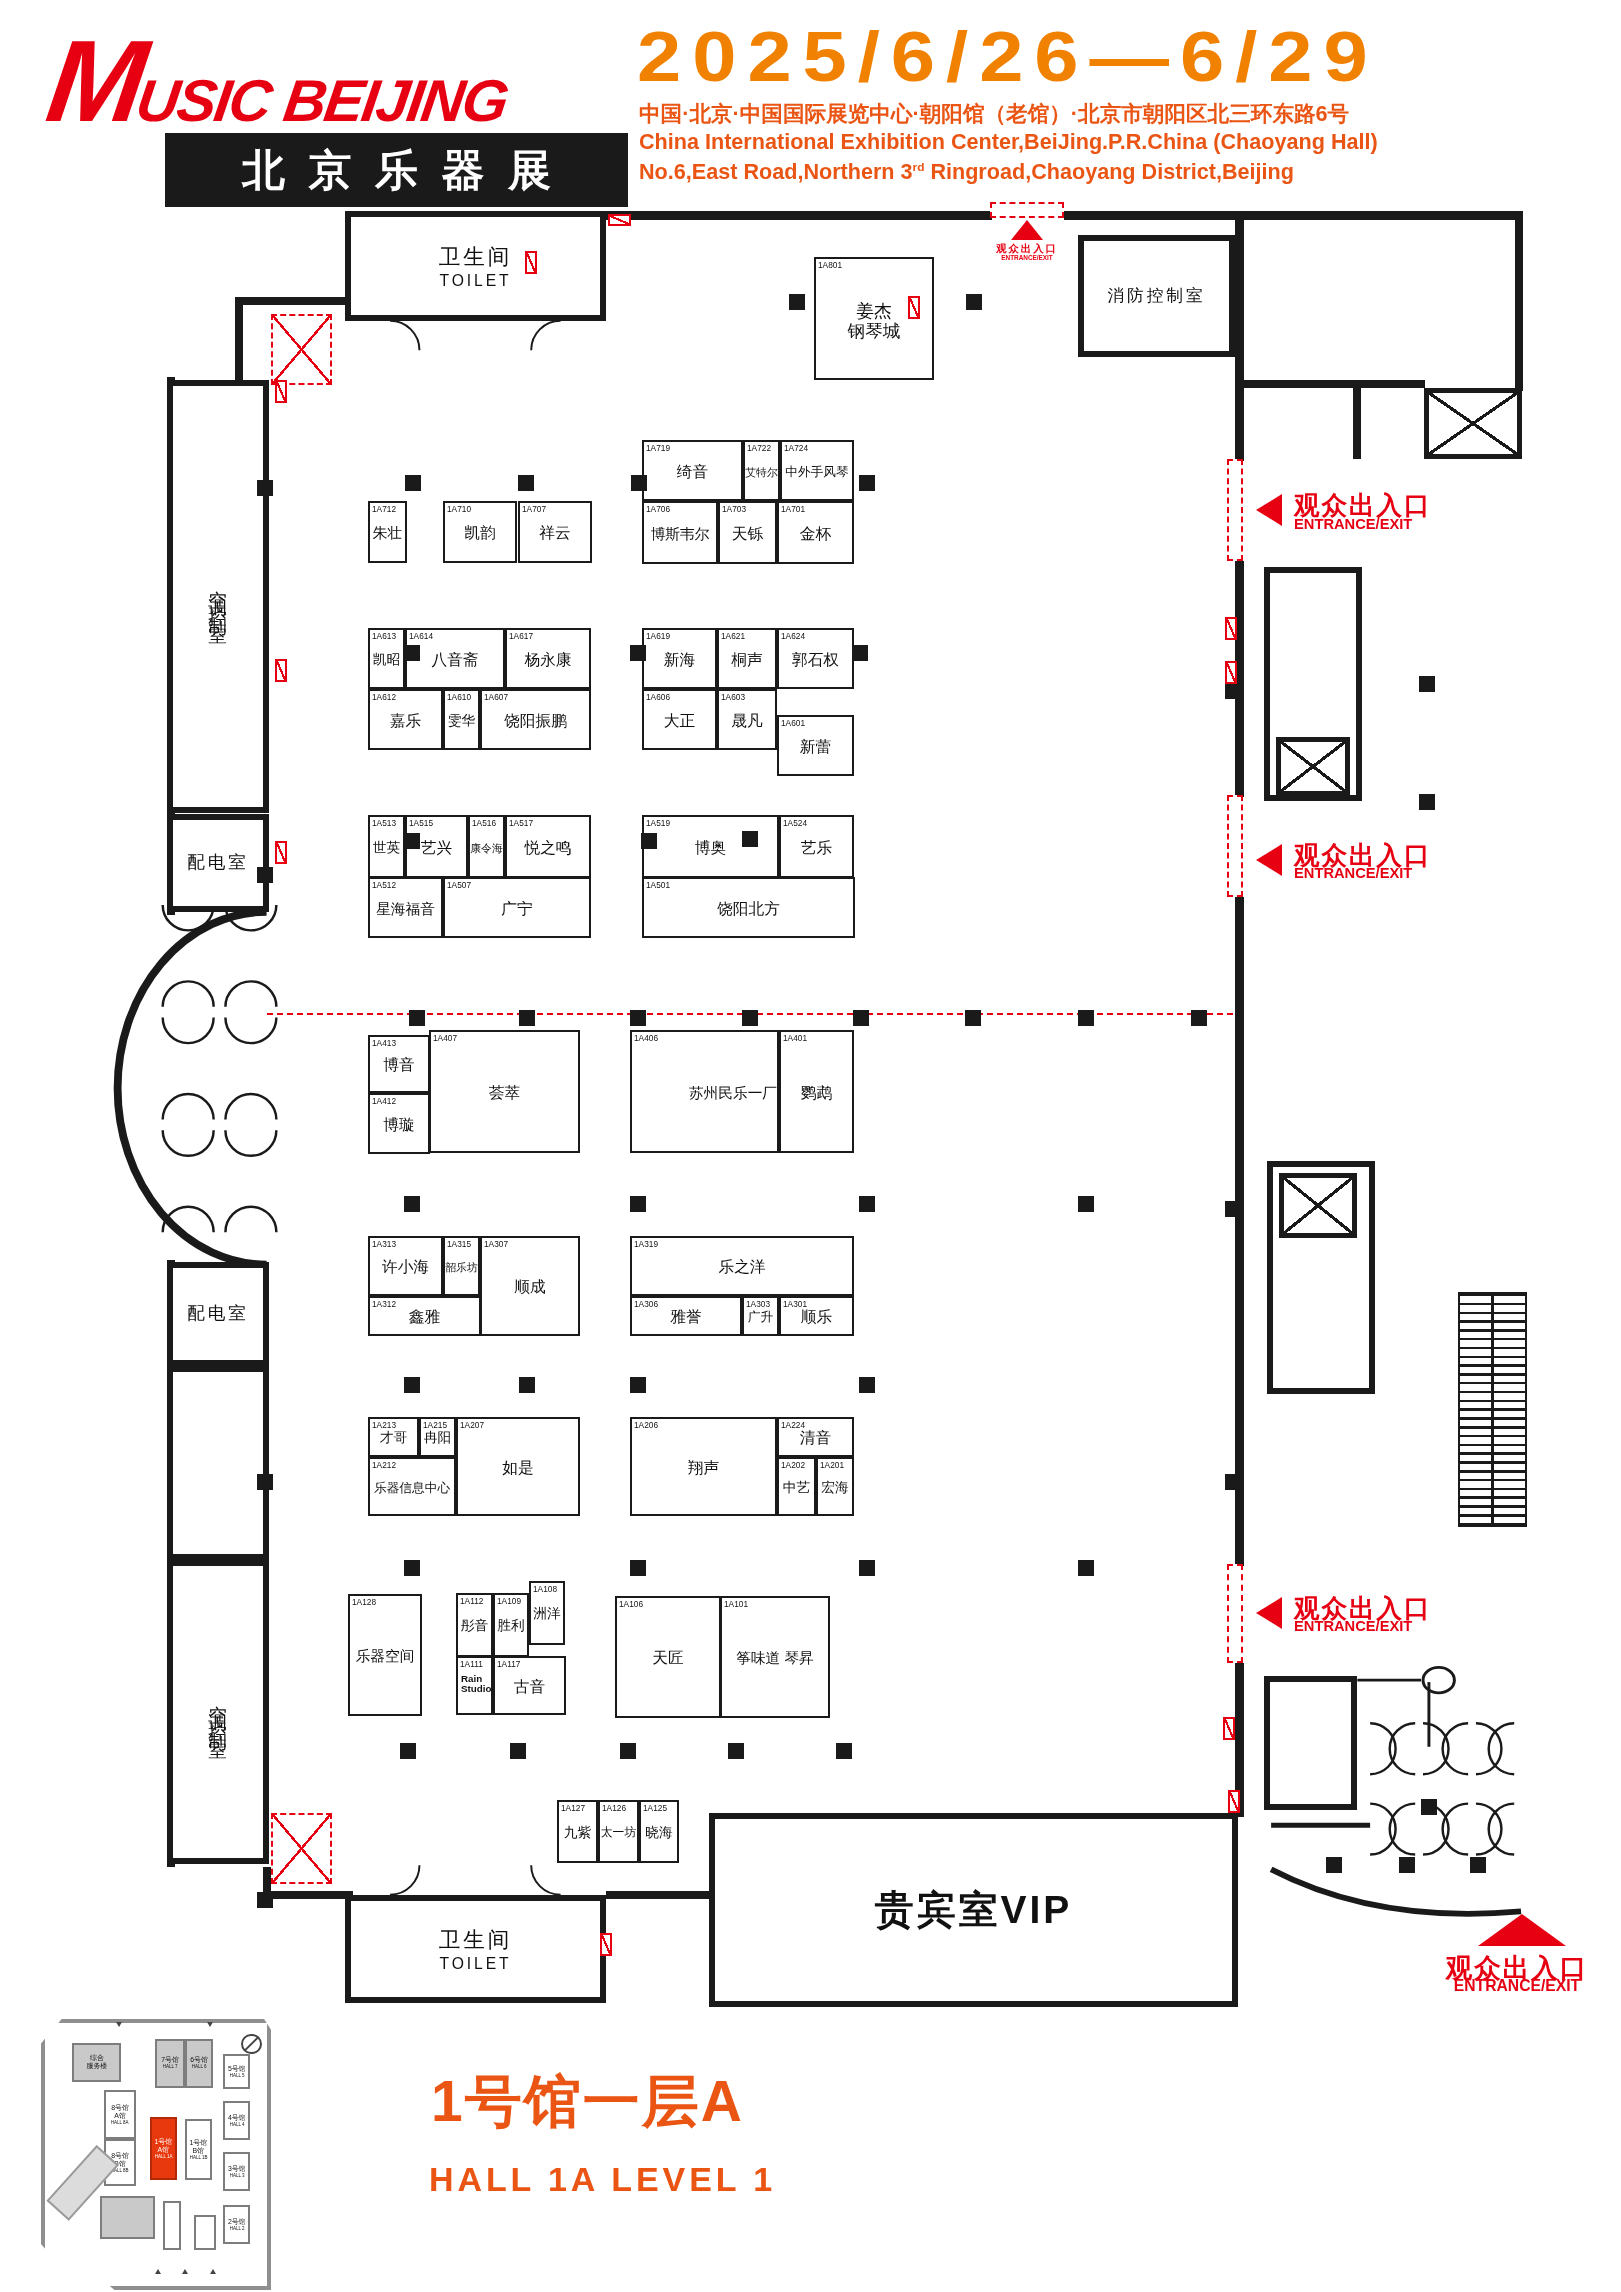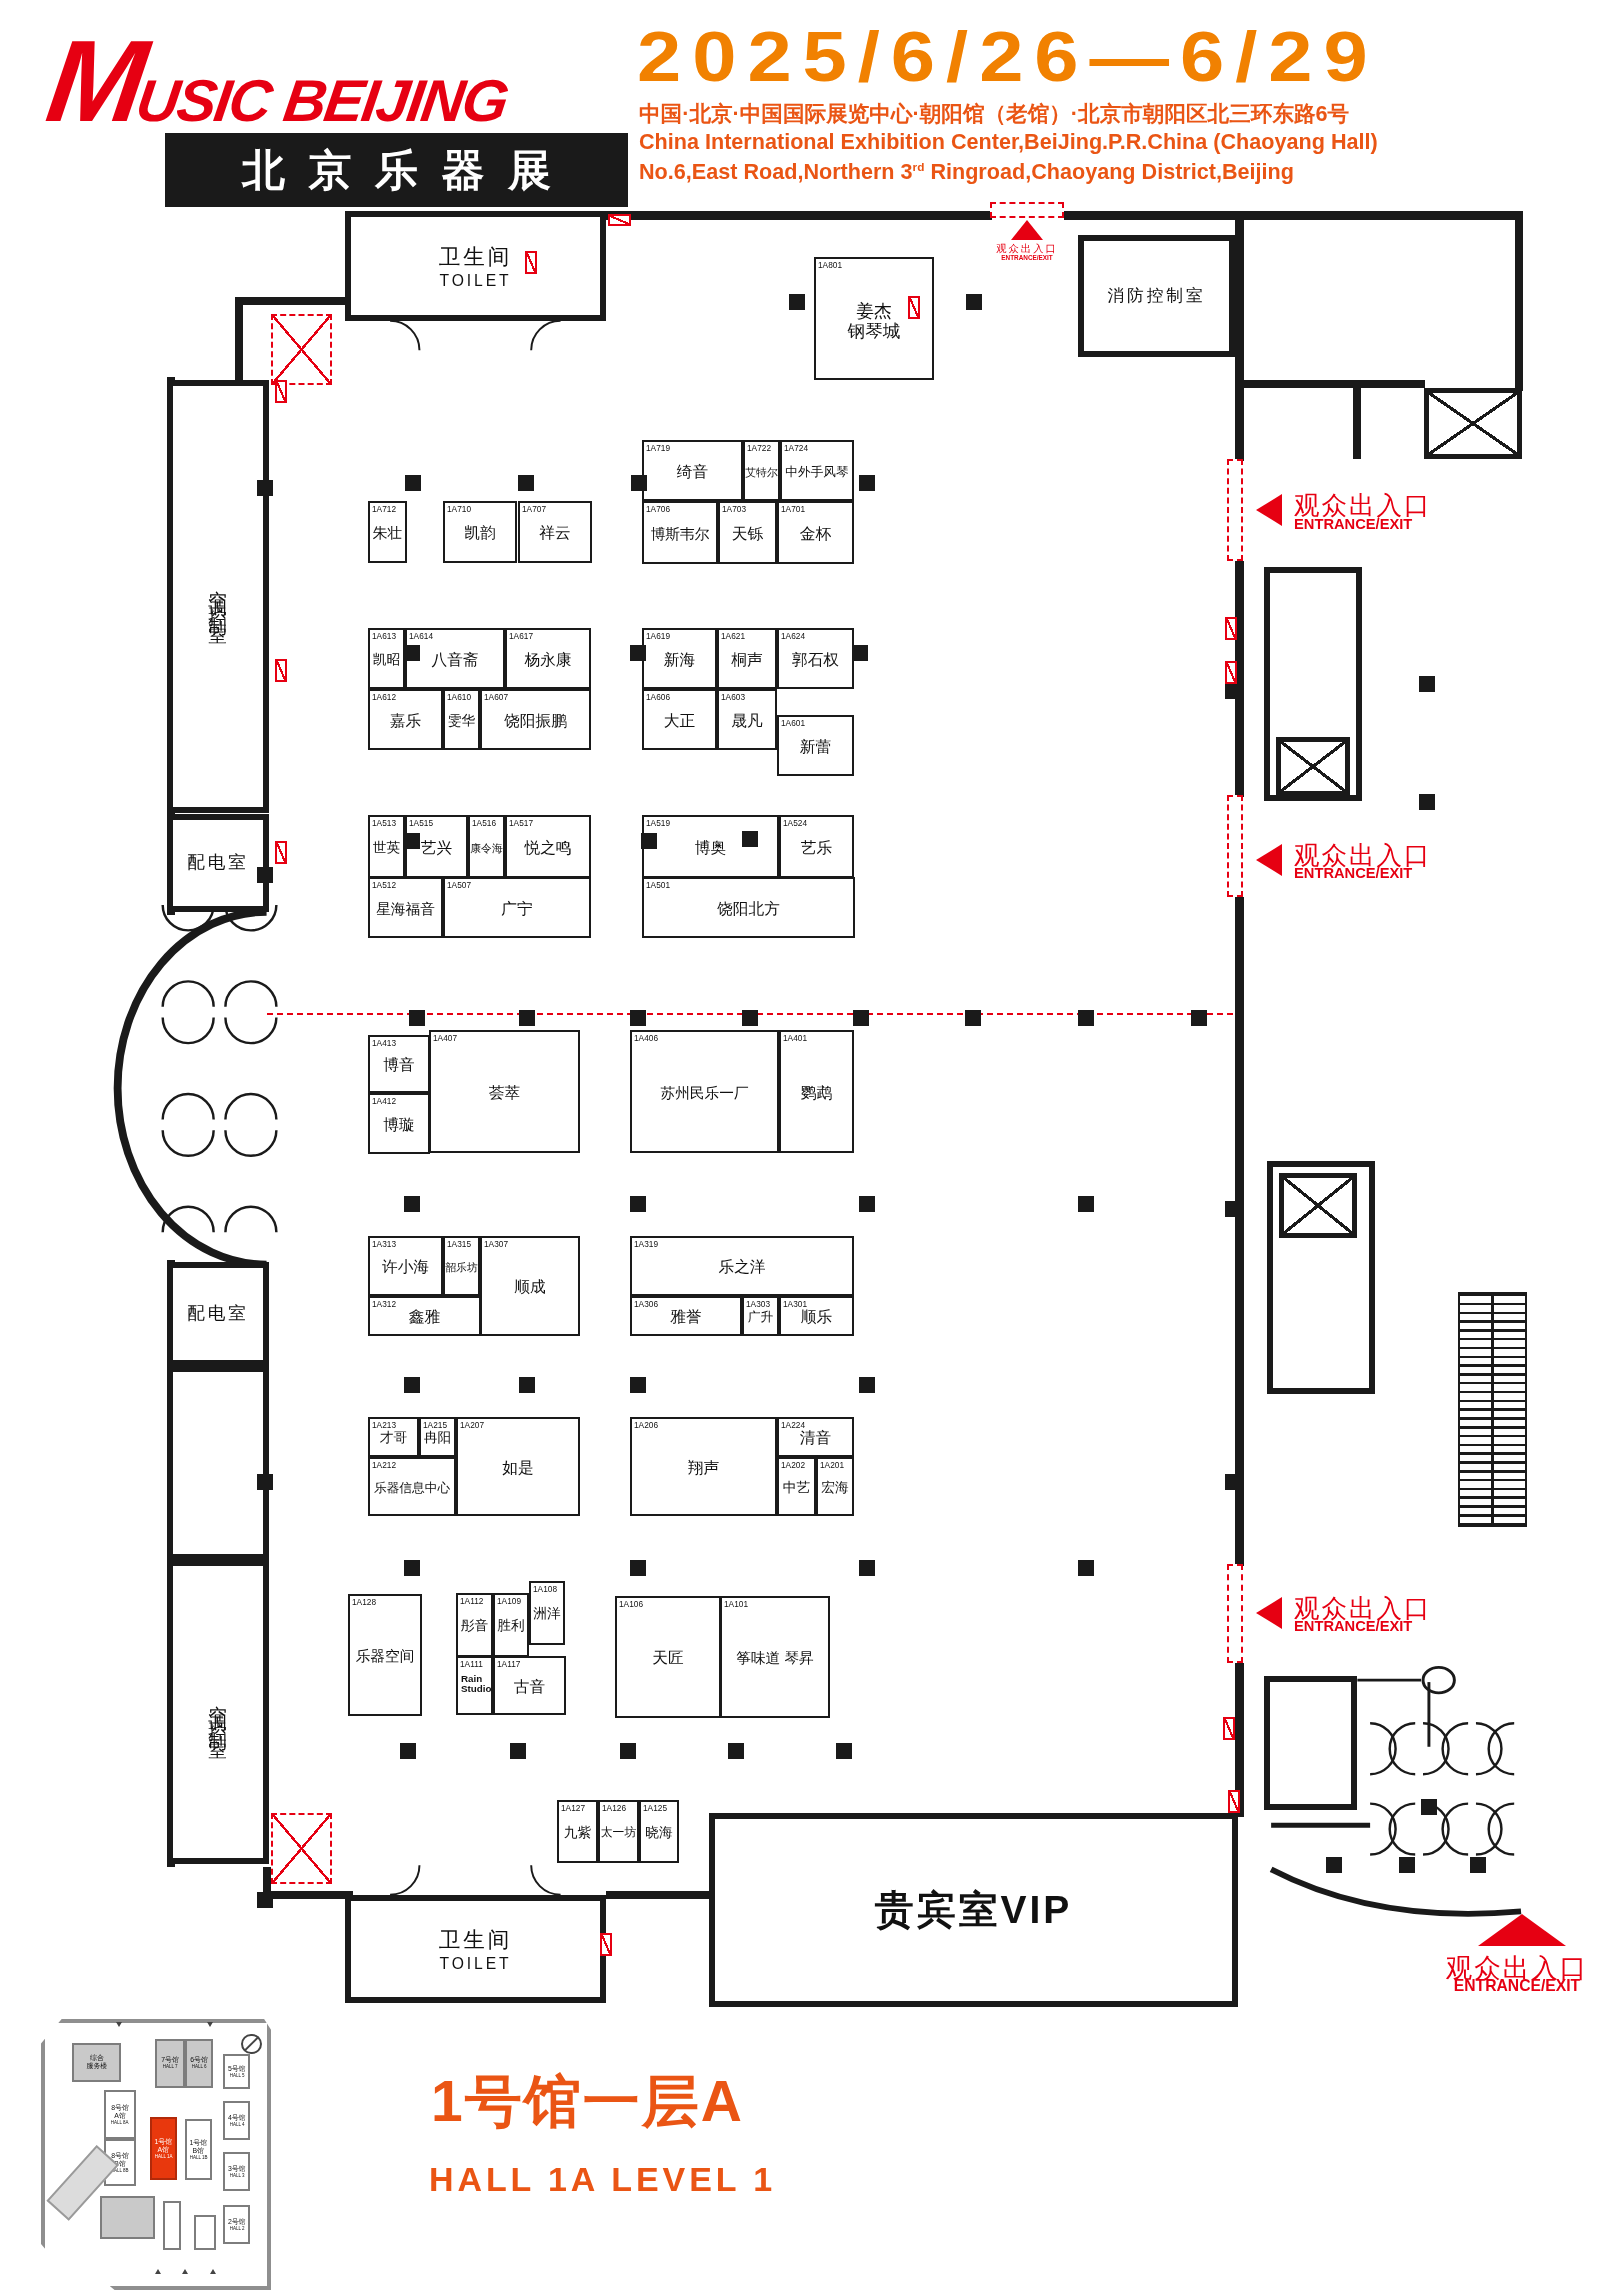--- a/index.html
+++ b/index.html
@@ -33,7 +33,7 @@
   .tri-up{position:absolute;width:0;height:0;border-left:16.7px solid transparent;border-right:16.7px solid transparent;border-bottom:20.6px solid #e60012}
   .tri-up.big{border-left-width:44px;border-right-width:44px;border-bottom-width:32px}
   .tri-left{position:absolute;width:0;height:0;border-top:16.7px solid transparent;border-bottom:16.7px solid transparent;border-right:26.5px solid #e60012}
-  .ent-cn{position:absolute;color:#e60012;font-weight:normal;letter-spacing:2px;text-align:left;white-space:nowrap}
+  .ent-cn{position:absolute;color:#e60012;font-weight:bold;letter-spacing:2px;text-align:left;white-space:nowrap}
   .ent-en{position:absolute;color:#e60012;font-weight:bold;white-space:nowrap}
   .center{text-align:center}
   .stairs{position:absolute;border:2.5px solid #1a1a1a;box-sizing:border-box;background-image:linear-gradient(to right,transparent 0,transparent 47%,#1a1a1a 47%,#1a1a1a 53%,transparent 53%),repeating-linear-gradient(to bottom,#1a1a1a 0,#1a1a1a 2.5px,transparent 2.5px,transparent 8.8px)}

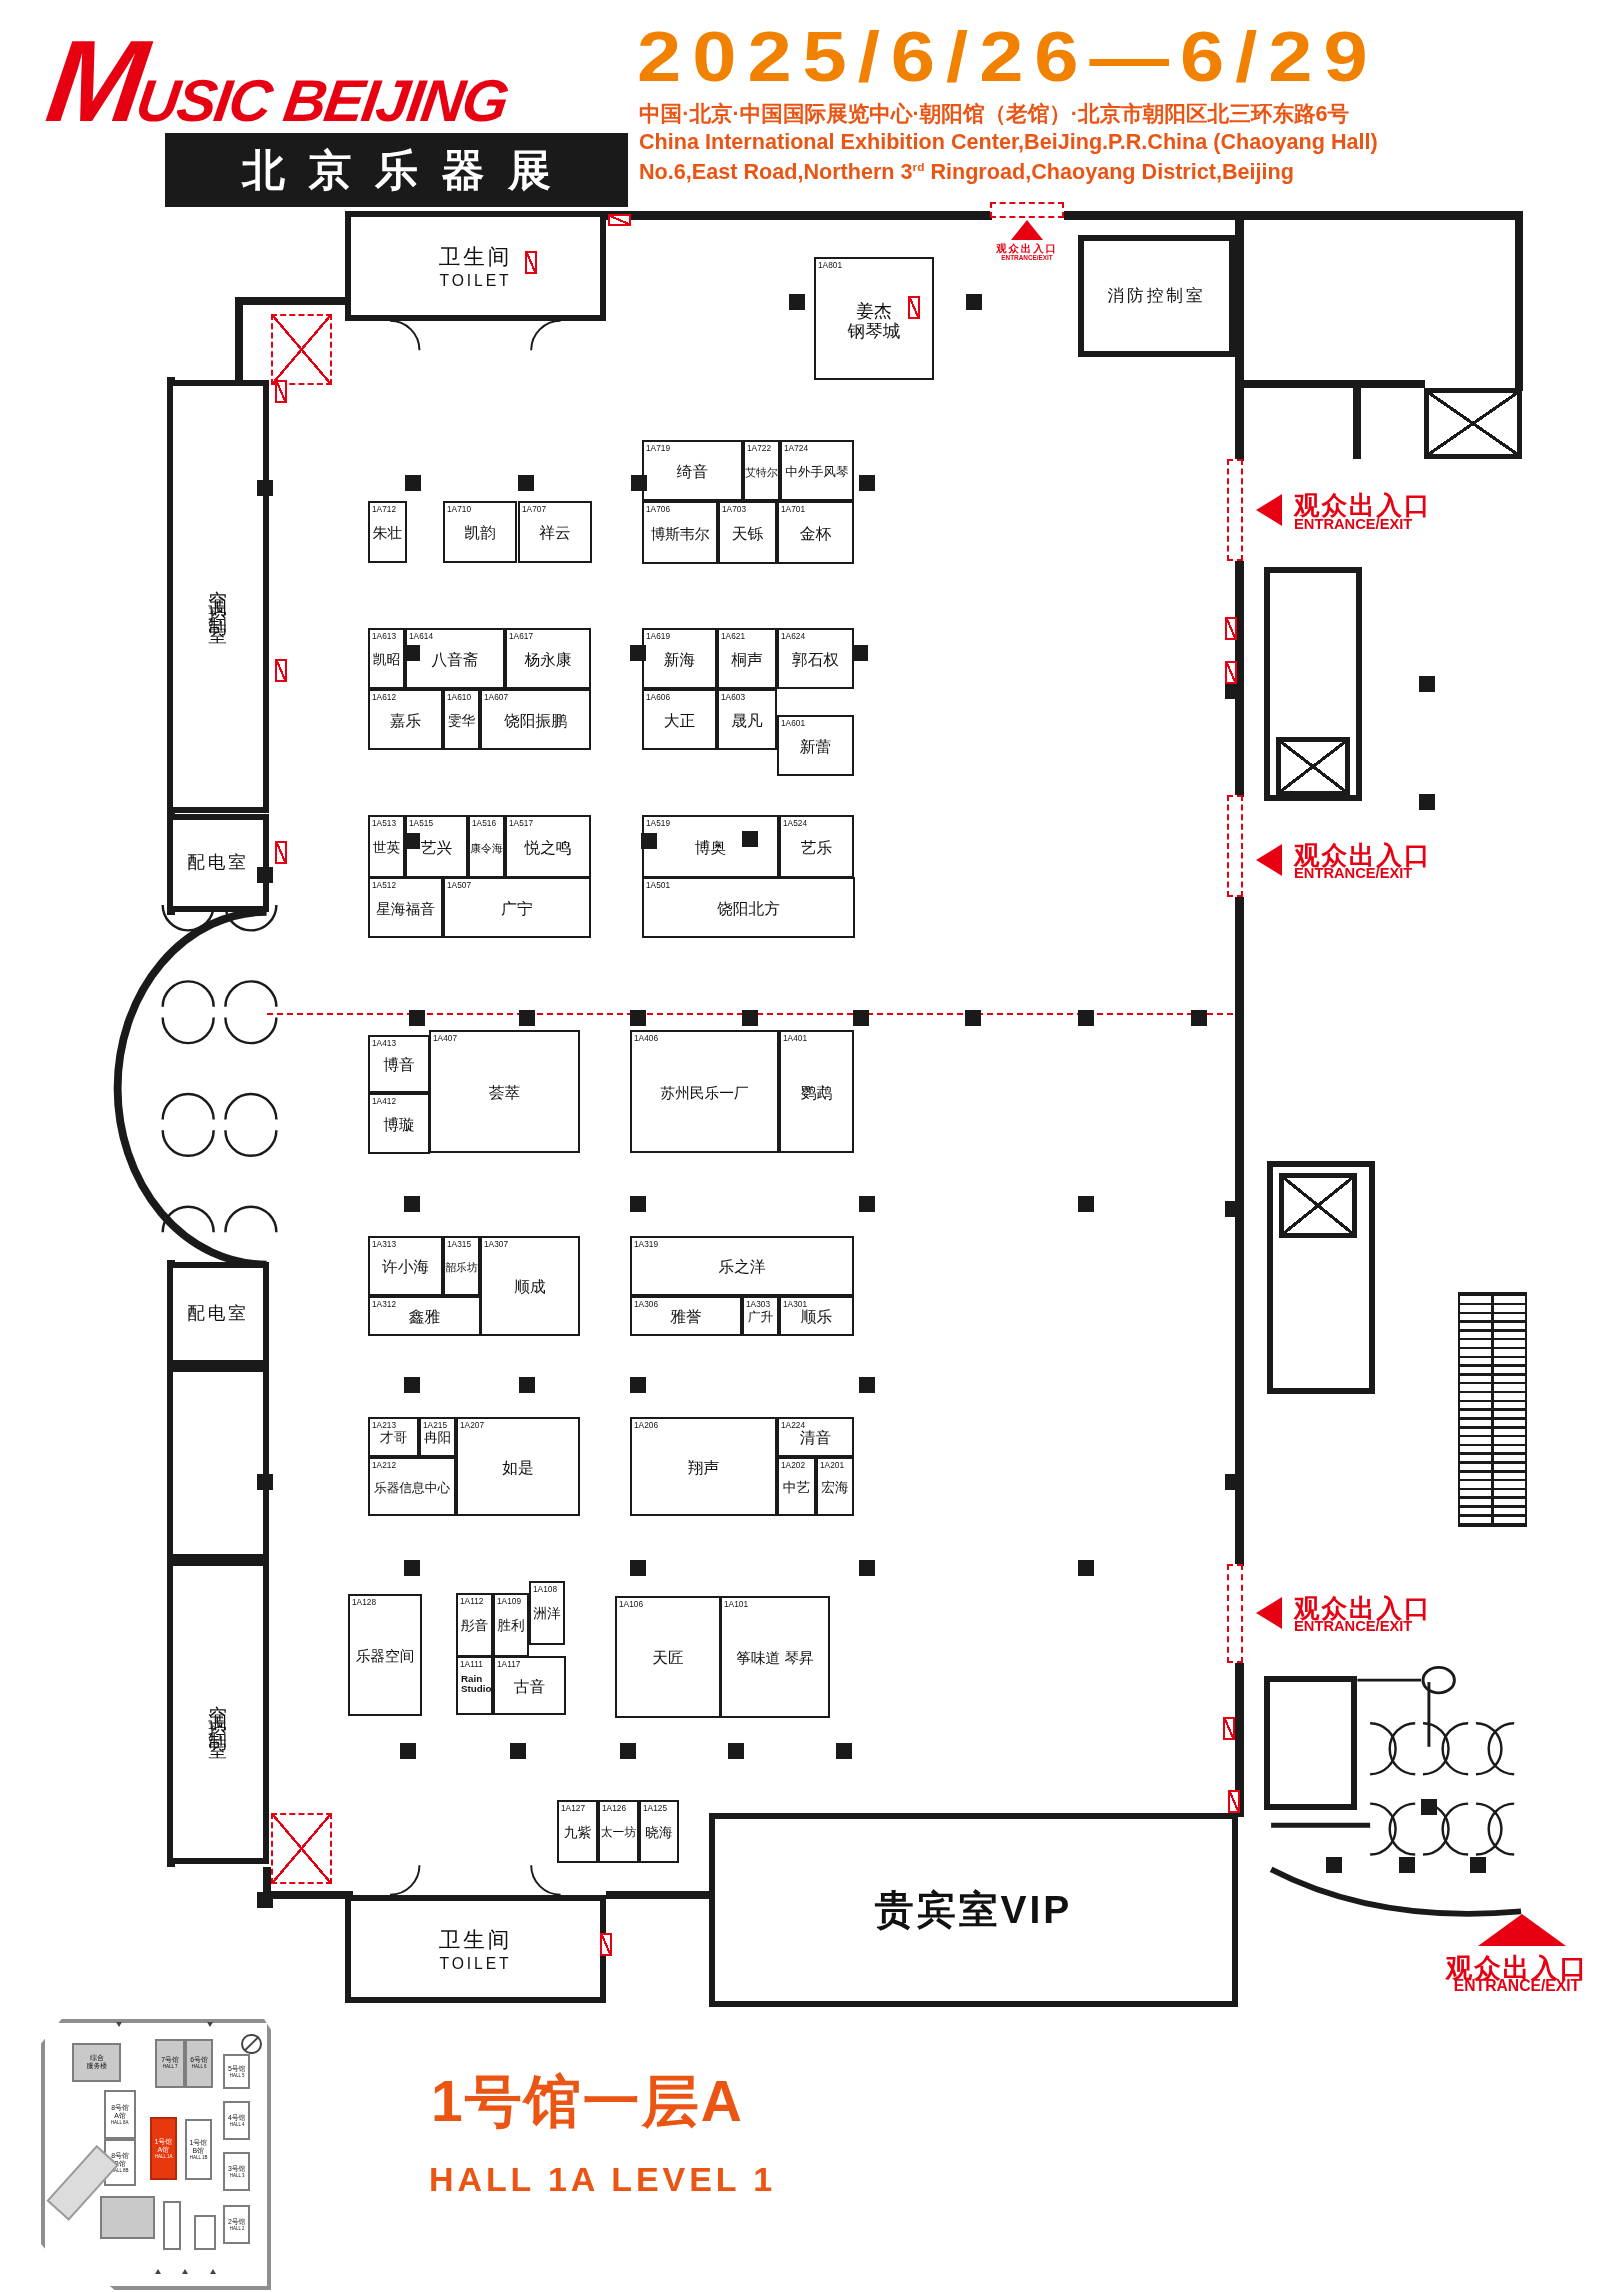--- a/index.html
+++ b/index.html
@@ -308,7 +308,7 @@
       </div>
       <div class="booth" style="left: 630px; top: 1030px; width: 149px; height: 123px;">
         <span class="bid">1A406</span>
-        <span class="bname" style="font-size: 14.7px;">苏州民乐一厂</span>
+        <span class="bname" style="font-size: 14.7px; text-align: right;">苏州民乐一厂</span>
       </div>
       <div class="booth" style="left: 779px; top: 1030px; width: 75px; height: 123px;">
         <span class="bid">1A401</span>

